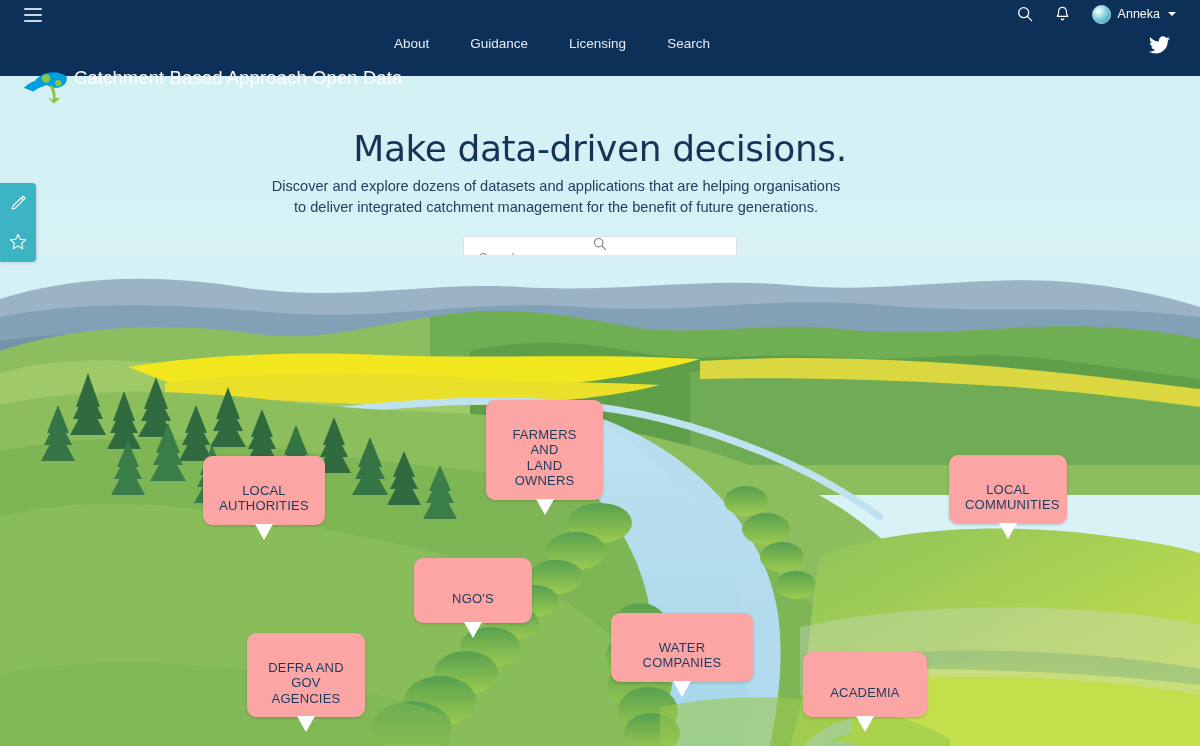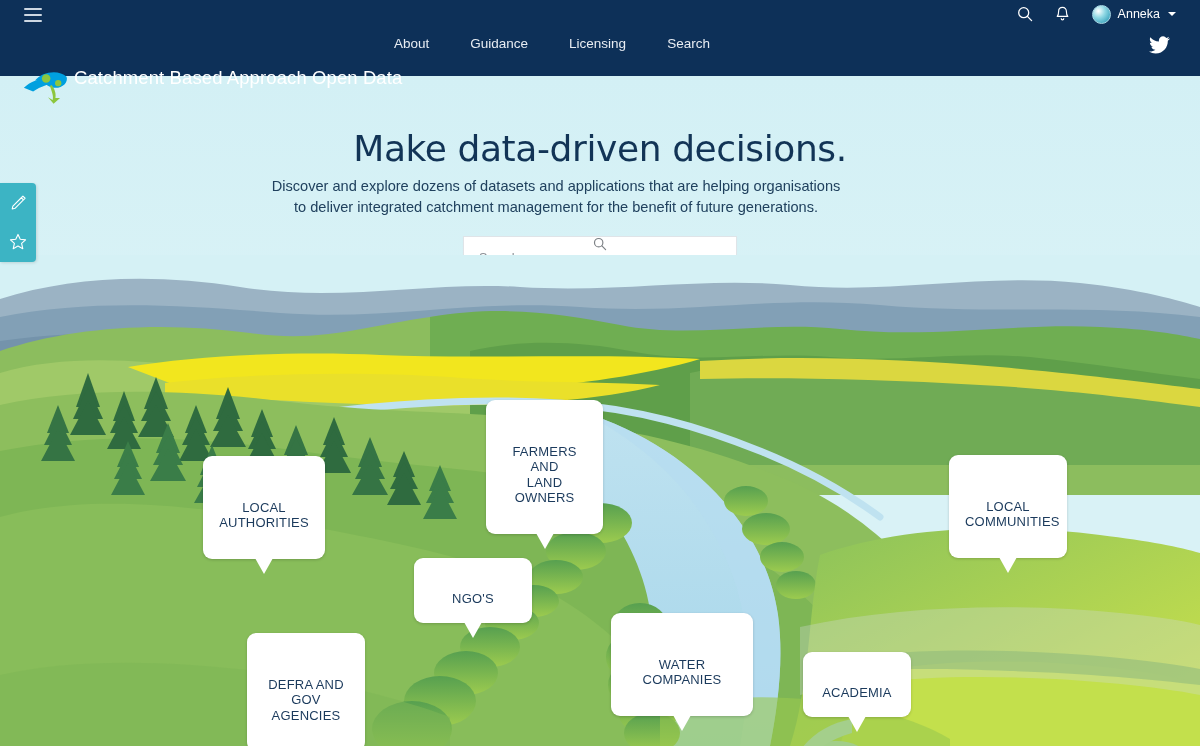--- a/index.html
+++ b/index.html
@@ -127,7 +127,7 @@
   
   .callout {
     position: absolute;
-    background: #ffffff;
+    background: #fca5a5;
     border-radius: 9px;
     box-shadow: 0 1px 3px rgba(0,0,0,0.18);
     color: #1b3a5c;
@@ -135,7 +135,7 @@
     line-height: 15.5px;
     text-align: center;
     letter-spacing: 0.2px;
-    padding: 28px 16px;
+    padding: 11px 16px;
     z-index: 30;
     cursor: pointer;
     white-space: pre-line;

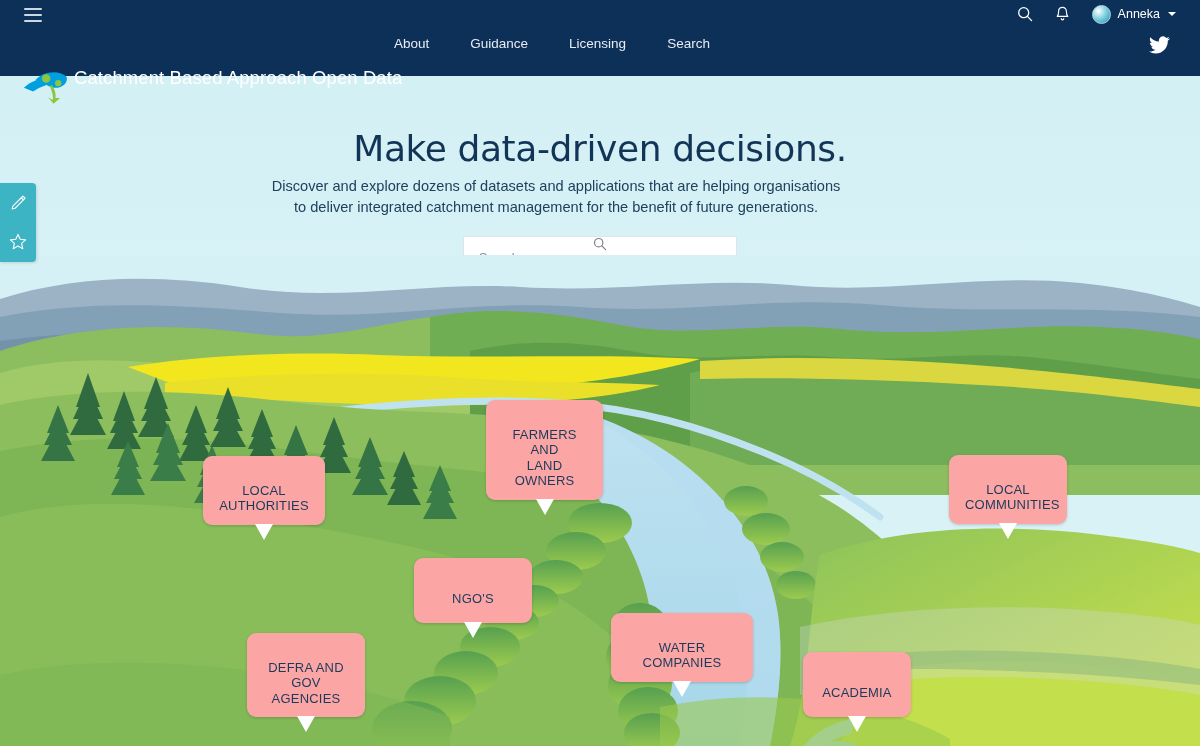--- a/index.html
+++ b/index.html
@@ -739,7 +739,7 @@
     <span>WATER
 COMPANIES</span>
   </div>
-  <div class="callout tail-c" style="left:803px; top:652px; width:108px; padding-top:17px; padding-bottom:17px;">
+  <div class="callout tail-c" style="left:803px; top:652px; width:124px; padding-top:17px; padding-bottom:17px;">
     <span>ACADEMIA</span>
   </div>
 

